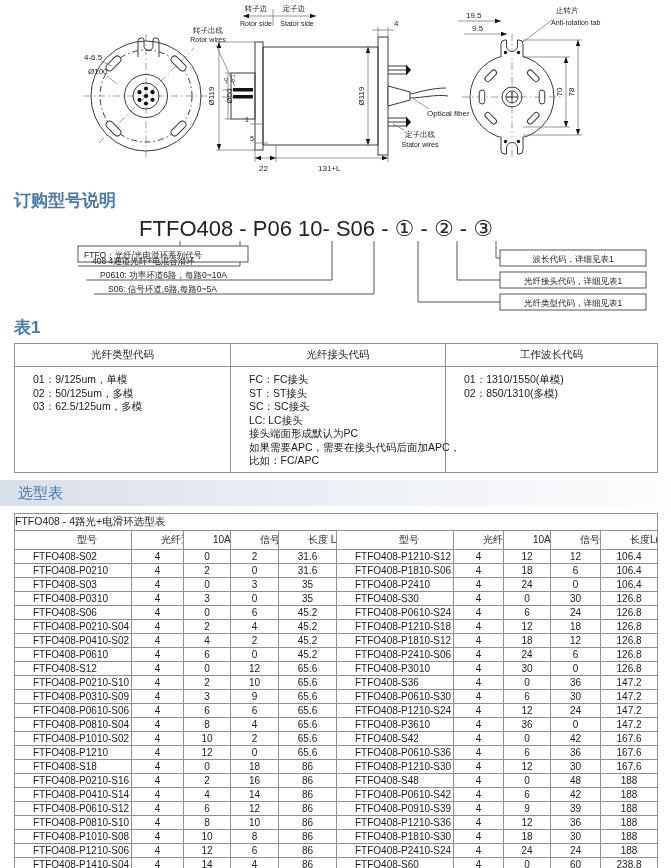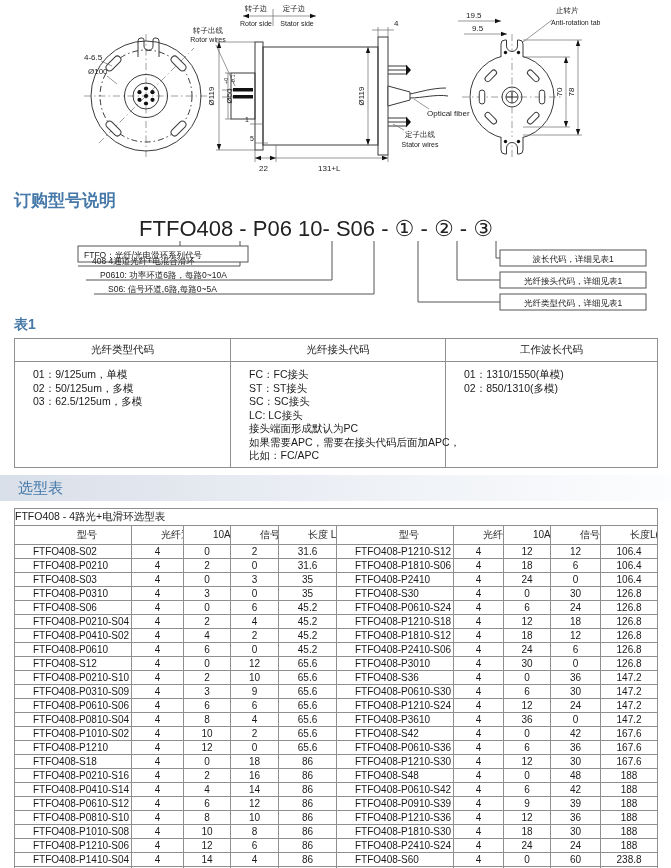--- a/index.html
+++ b/index.html
@@ -15,7 +15,7 @@
   .dark{fill:#111;stroke:none;}
 
   h2.sec{margin:3px 10px 0 14px;font-size:17px;font-weight:bold;color:#4679a8;}
-  h3.sec{margin:0 0 0 14px;font-size:14px;font-weight:bold;color:#4679a8;}
+  h3.sec{margin:0 0 0 14px;font-size:17px;font-weight:bold;color:#4679a8;}
   .band{
     margin-top:7px;height:26px;line-height:26px;
     background:linear-gradient(to right,#d9dfe9 0%,#eef1f6 55%,#fcfdfe 100%);

